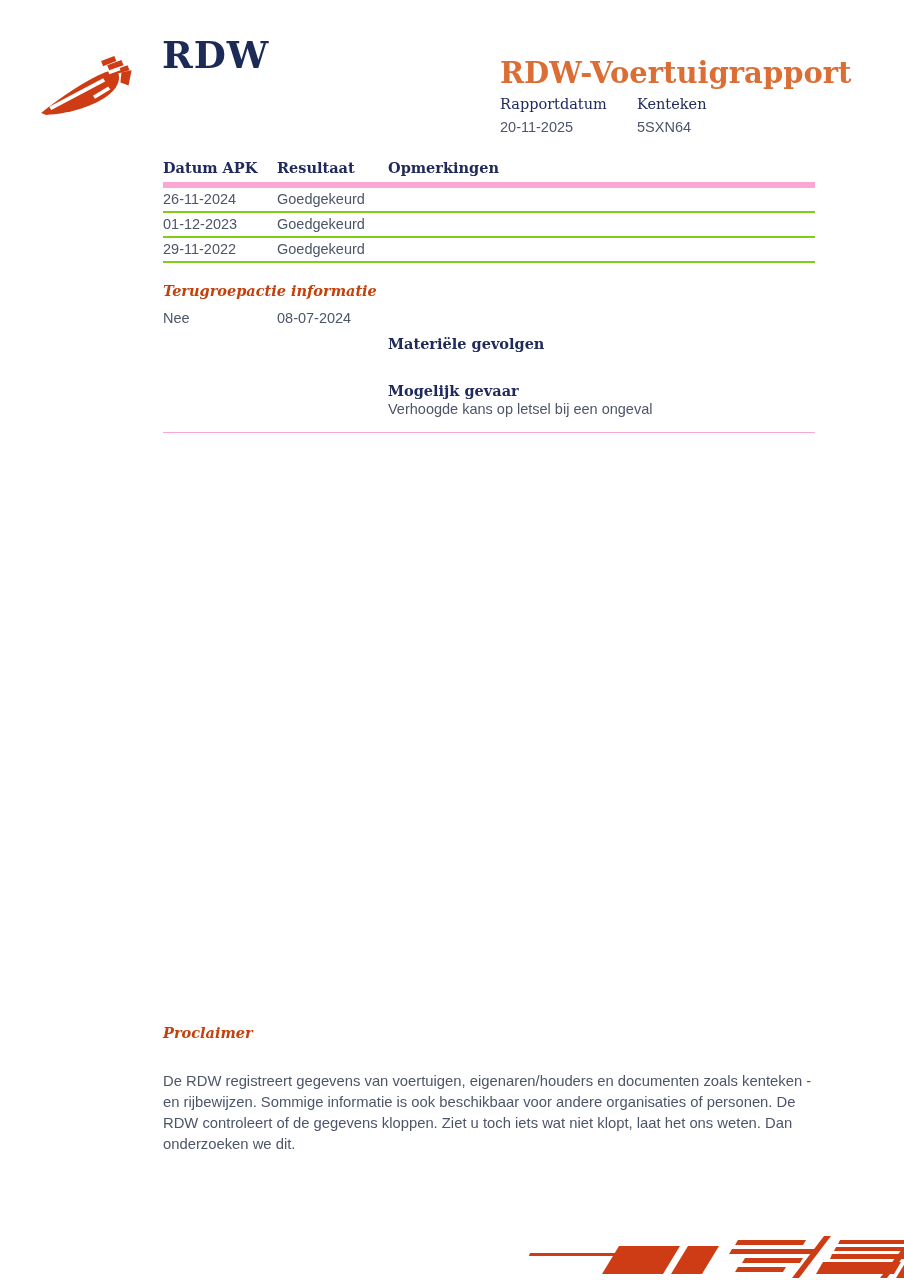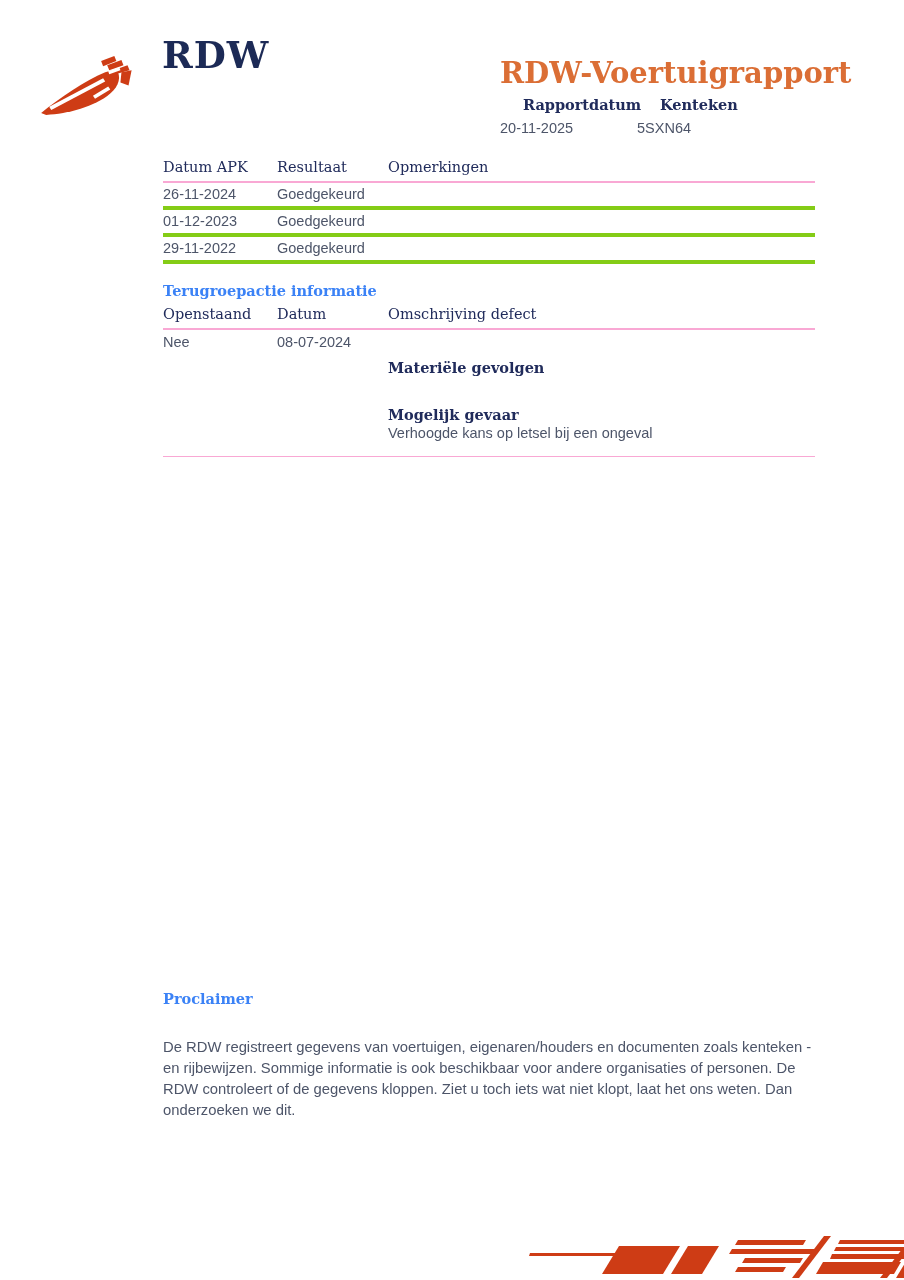--- a/index.html
+++ b/index.html
@@ -31,8 +31,8 @@
   }
   .meta { position: absolute; left: 500px; top: 96px; display: grid; grid-template-columns: 137px auto; }
   .meta .label {
-    font-family: "DejaVu Serif", serif; font-weight: bold;
-    font-size: 14.5px; color: #202B5B; margin-left: 23px;
+    font-family: "DejaVu Serif", serif; font-weight: normal;
+    font-size: 14.5px; color: #202B5B;
   }
   .meta .value { font-size: 14.5px; margin-top: 7px; color: #4D5569; }
 

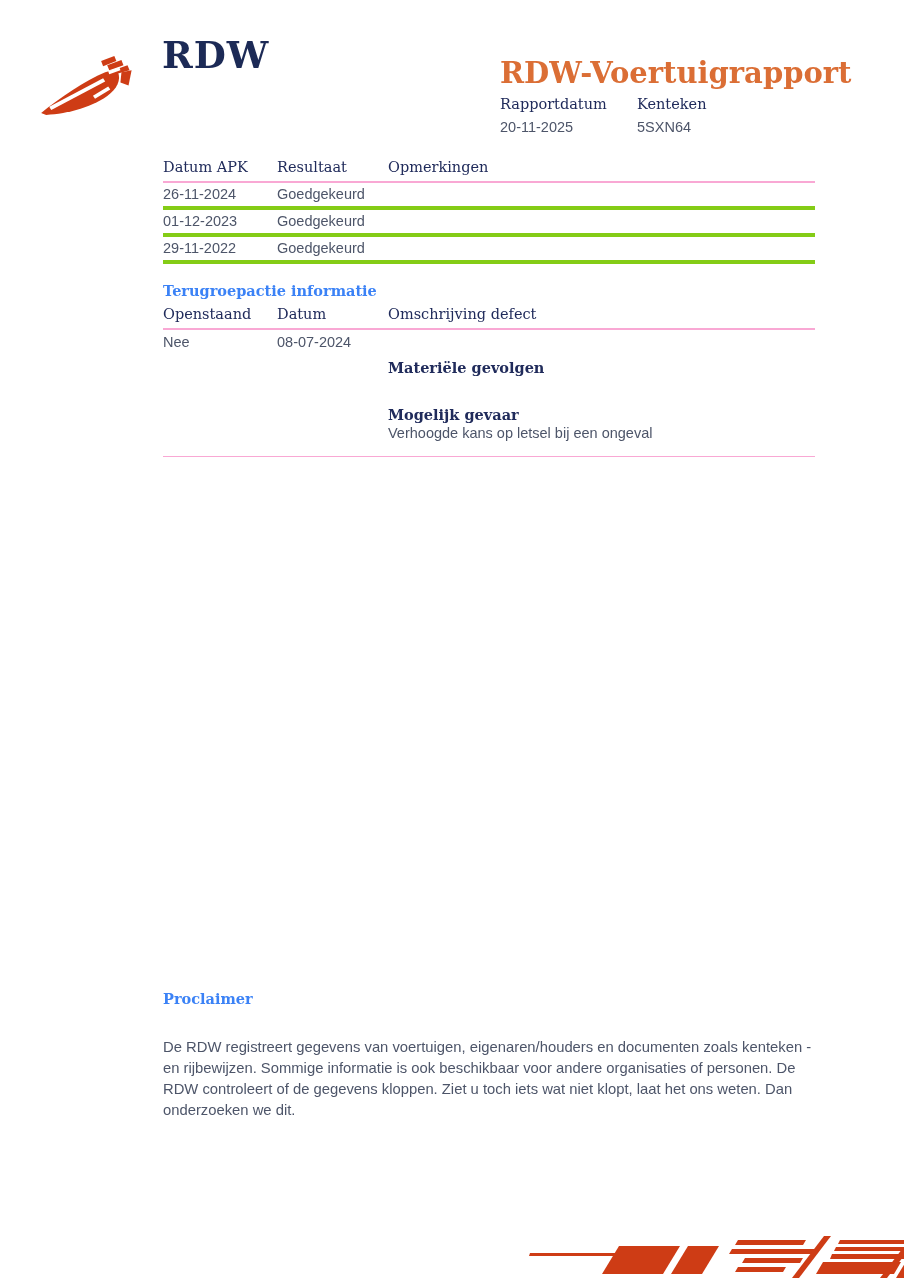--- a/index.html
+++ b/index.html
@@ -40,9 +40,9 @@
   .apk-section { position: absolute; left: 163px; top: 159px; width: 652px; }
   .tbl-head {
     display: grid; grid-template-columns: 114px 111px 1fr;
-    font-family: "DejaVu Serif", serif; font-weight: normal;
+    font-family: "DejaVu Serif", serif; font-weight: bold;
     font-size: 14.5px; color: #202B5B;
-    padding-bottom: 6px; border-bottom: 2px solid #f9a8d4;
+    padding-bottom: 6px; border-bottom: 6px solid #f9a8d4;
   }
   .tbl-row {
     display: grid; grid-template-columns: 114px 111px 1fr;

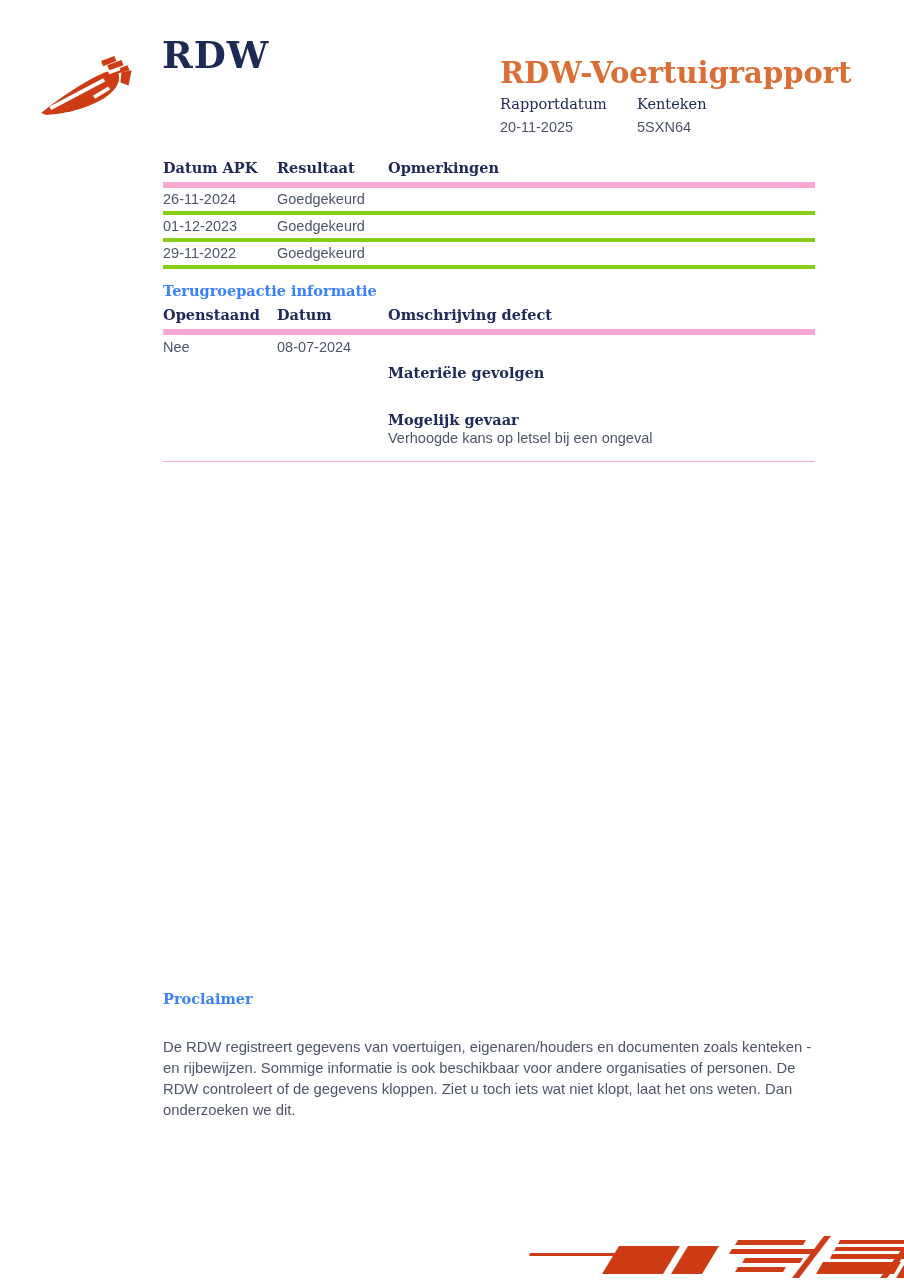--- a/index.html
+++ b/index.html
@@ -47,7 +47,7 @@
   .tbl-row {
     display: grid; grid-template-columns: 114px 111px 1fr;
     font-size: 14.5px; color: #4D5569;
-    padding: 3px 0 4px 0; border-bottom: 4px solid #84cc16;
+    padding: 3px 0 4px 0; border-bottom: 2px solid #84cc16;
   }
 
   .recall-section { position: absolute; left: 163px; top: 282px; width: 652px; }

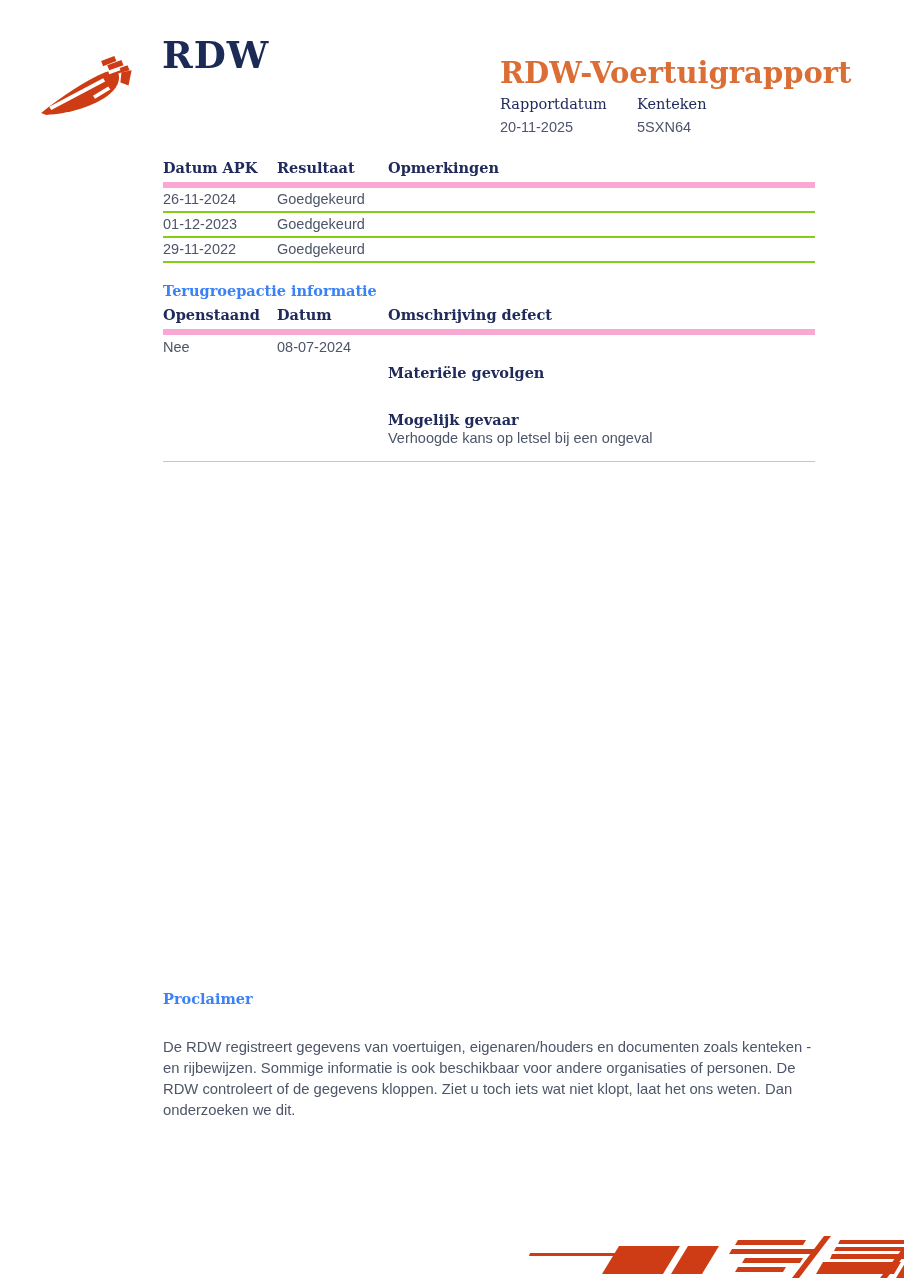--- a/index.html
+++ b/index.html
@@ -53,7 +53,7 @@
   .recall-section { position: absolute; left: 163px; top: 282px; width: 652px; }
   .section-title {
     font-family: "DejaVu Serif", serif; font-weight: bold;
-    font-size: 14.5px; color: #3b82f6; margin-bottom: 7px;
+    font-size: 14.5px; color: #c2410c; margin-bottom: 7px; font-style: italic;
   }
   .recall-row {
     display: grid; grid-template-columns: 114px 111px 1fr;

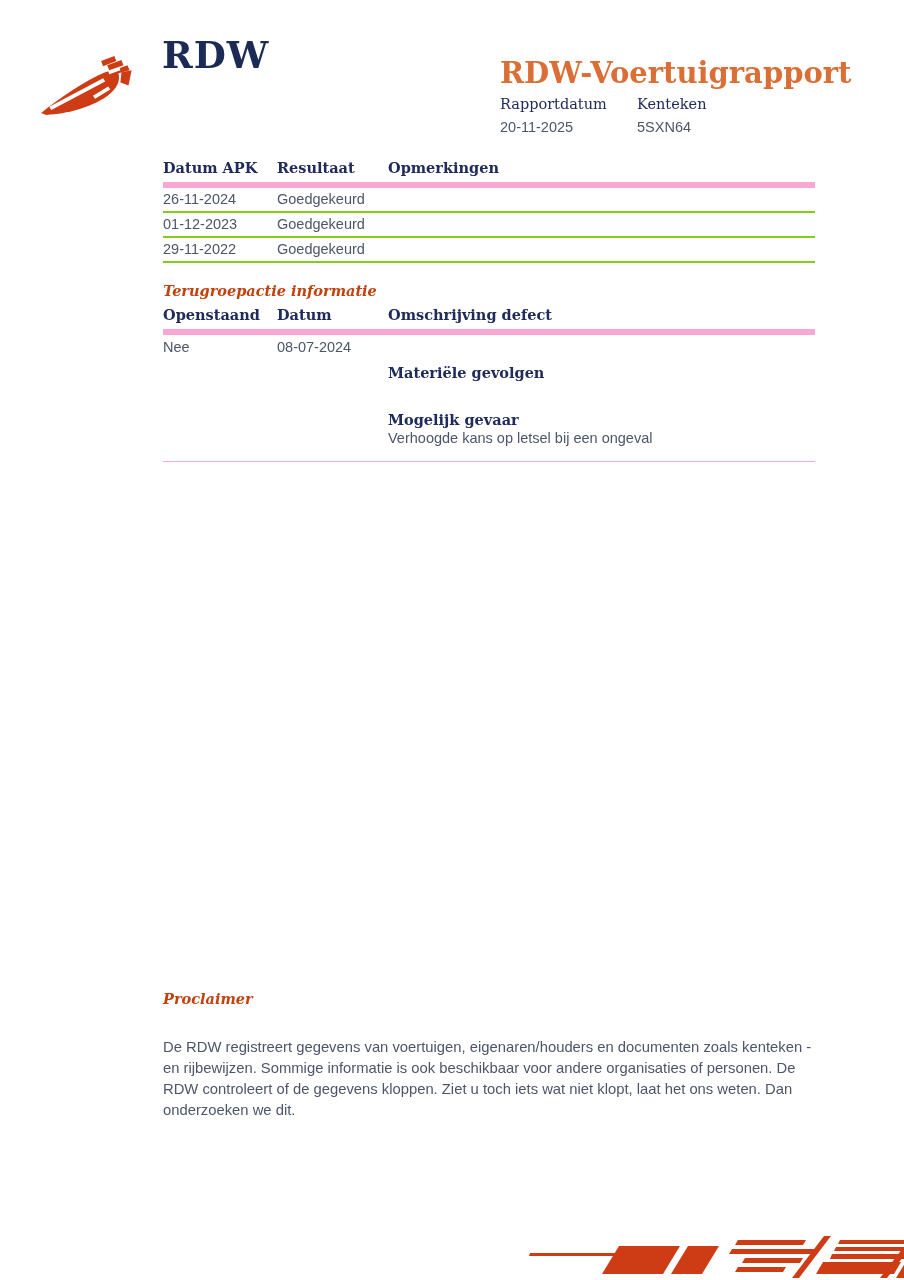--- a/index.html
+++ b/index.html
@@ -134,11 +134,6 @@
 
   <div class="recall-section">
     <div class="section-title">Terugroepactie informatie</div>
-    <div class="tbl-head">
-      <div>Openstaand</div>
-      <div>Datum</div>
-      <div>Omschrijving defect</div>
-    </div>
     <div class="recall-row">
       <div>Nee</div>
       <div>08-07-2024</div>

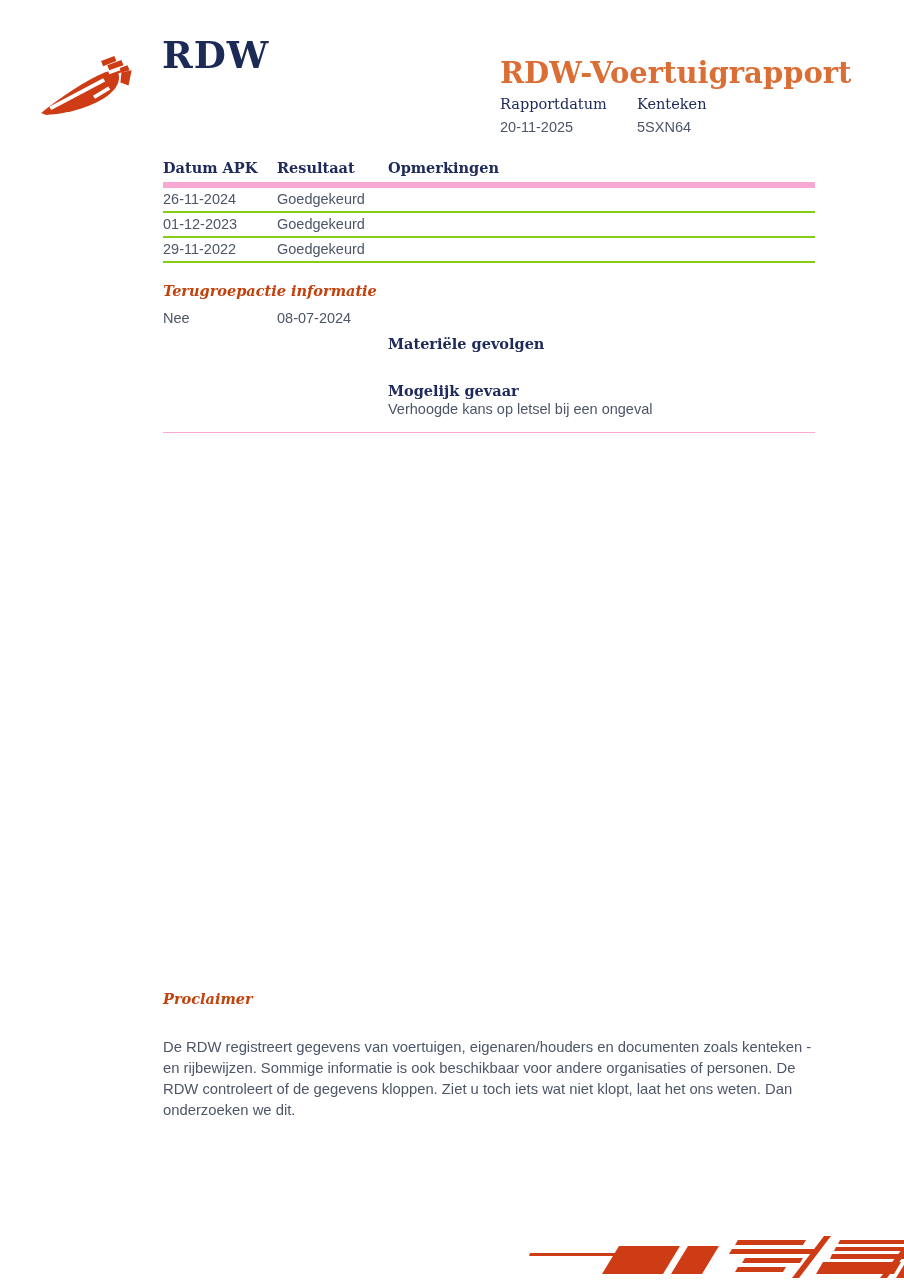--- a/index.html
+++ b/index.html
@@ -70,7 +70,7 @@
   .mt-danger { margin-top: 27px; }
 
   
-  .proclaimer { position: absolute; left: 163px; top: 990px; width: 652px; }
+  .proclaimer { position: absolute; left: 163px; top: 1024px; width: 652px; }
   .proclaimer p { margin-top: 30px; font-size: 14.8px; line-height: 21px; color: #4D5569; }
 
   

